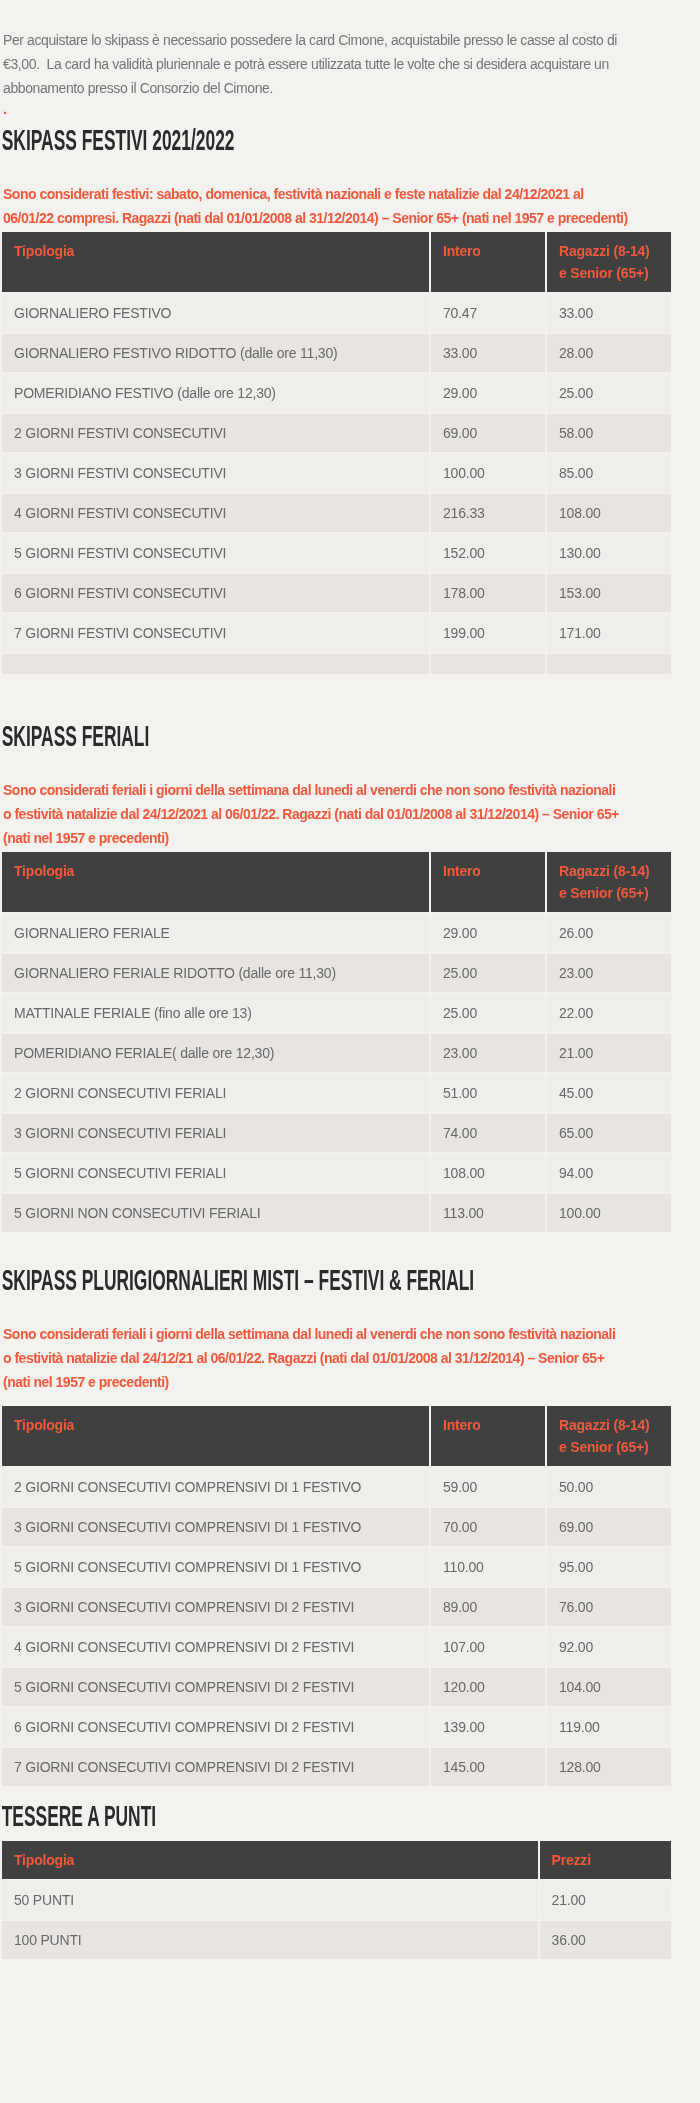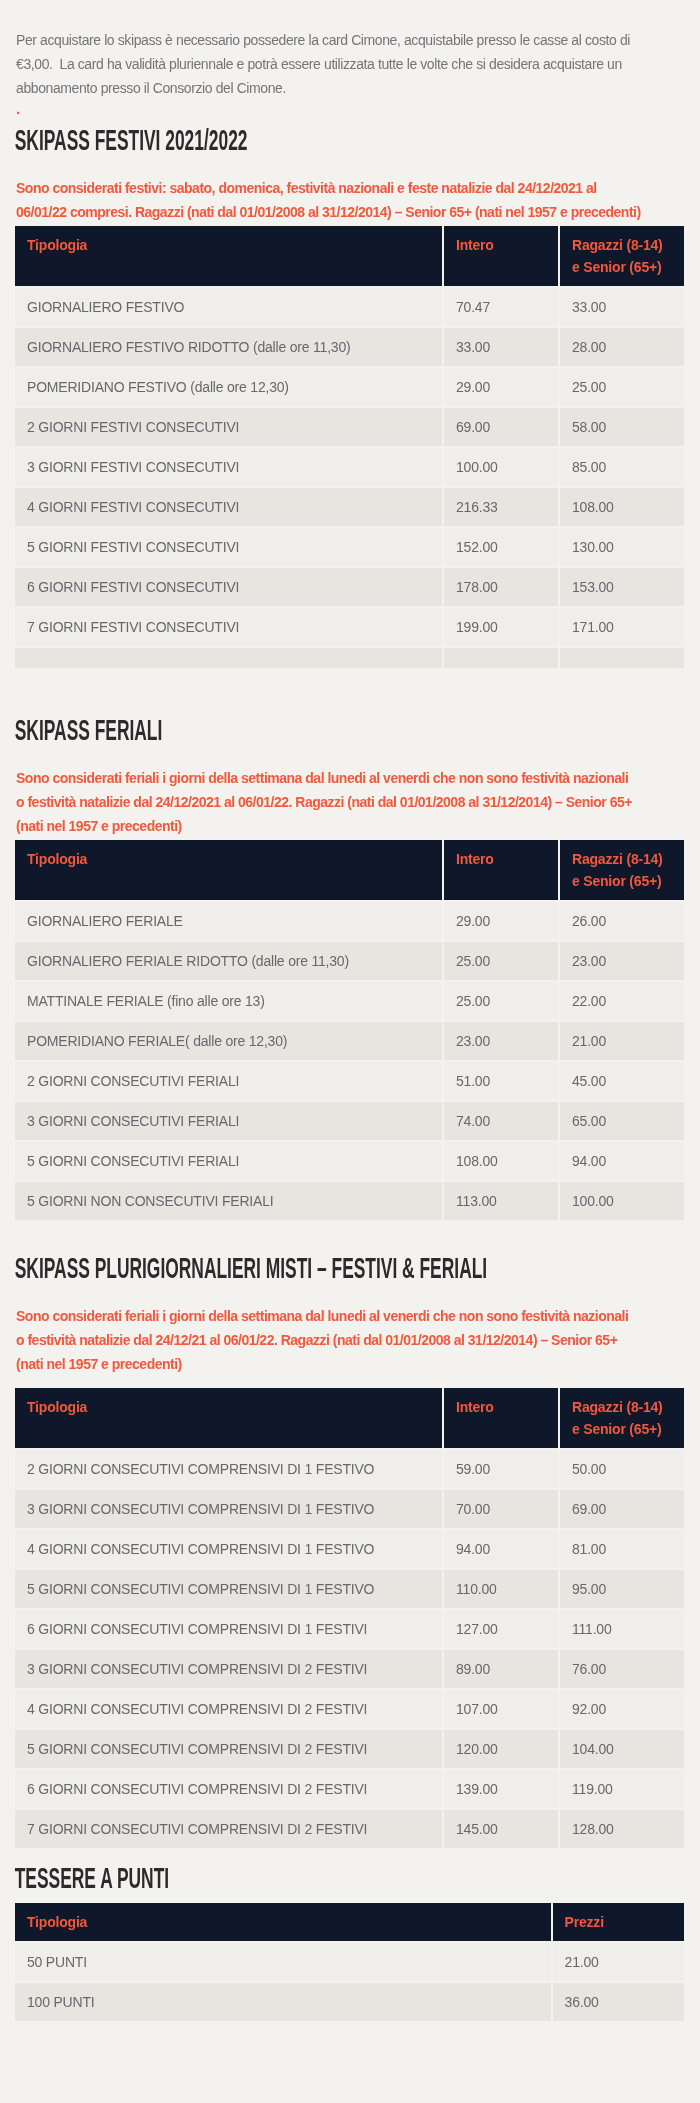--- a/index.html
+++ b/index.html
@@ -9,7 +9,7 @@
     font-family:"Liberation Sans", sans-serif;
     -webkit-font-smoothing:antialiased;
   }
-  .page{padding:28px 13px 30px 13px;}
+  .page{padding:28px 13px 30px 0;}
 
   
   .intro{

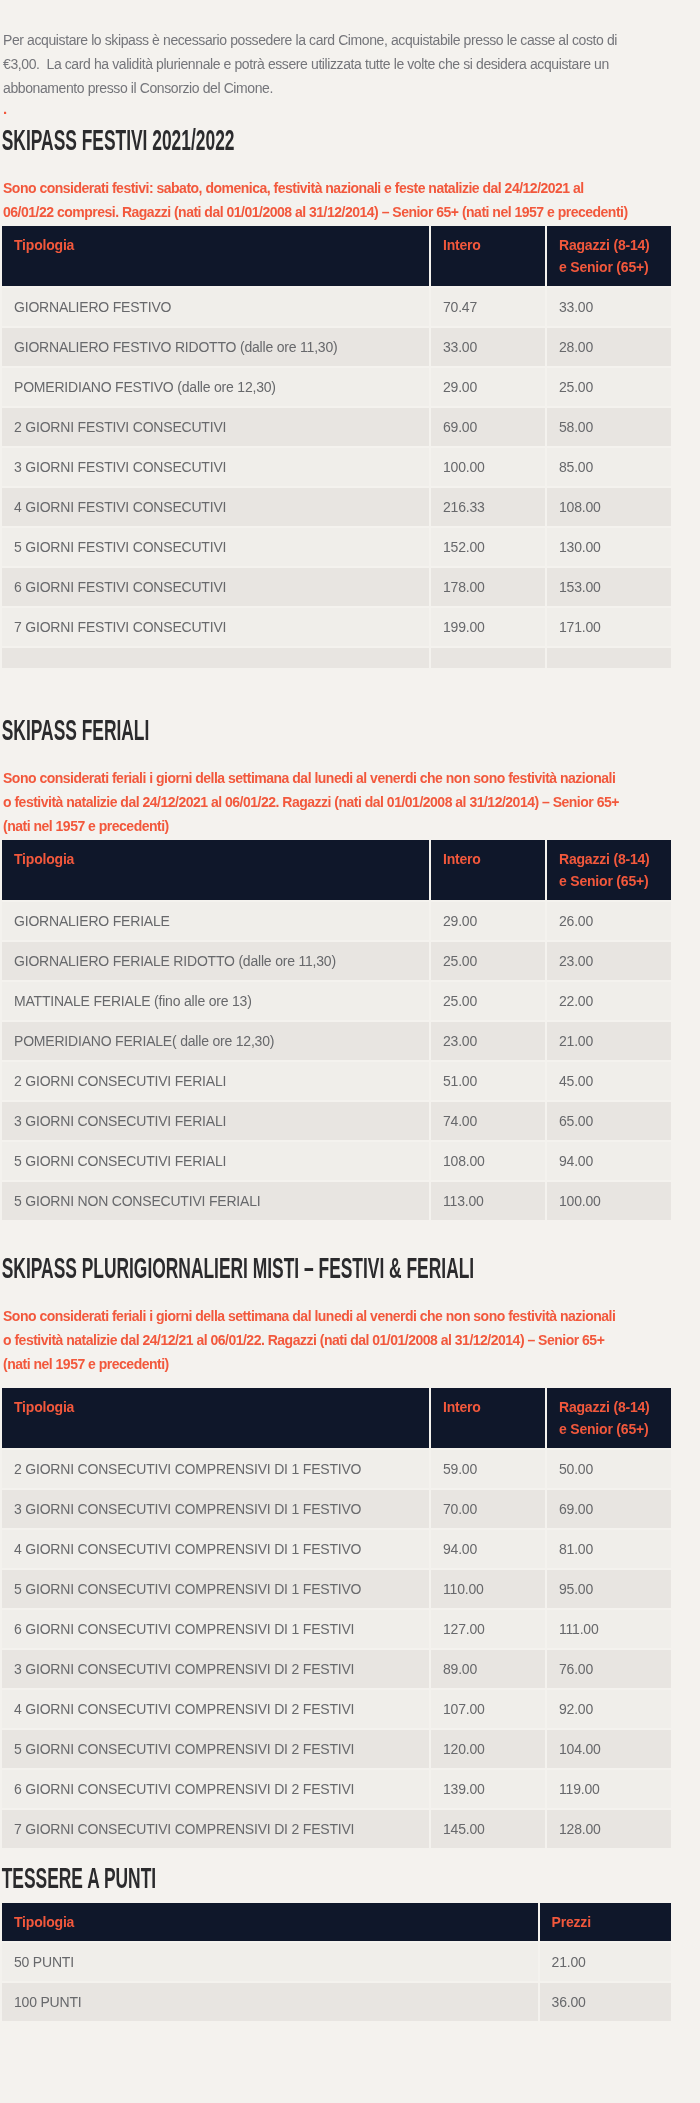--- a/index.html
+++ b/index.html
@@ -48,7 +48,7 @@
 
   
   .section-desc{
-    margin:18px 0 0;
+    margin:24px 0 0;
     padding-left:3px;
     color:#f2583c;
     font-weight:bold;

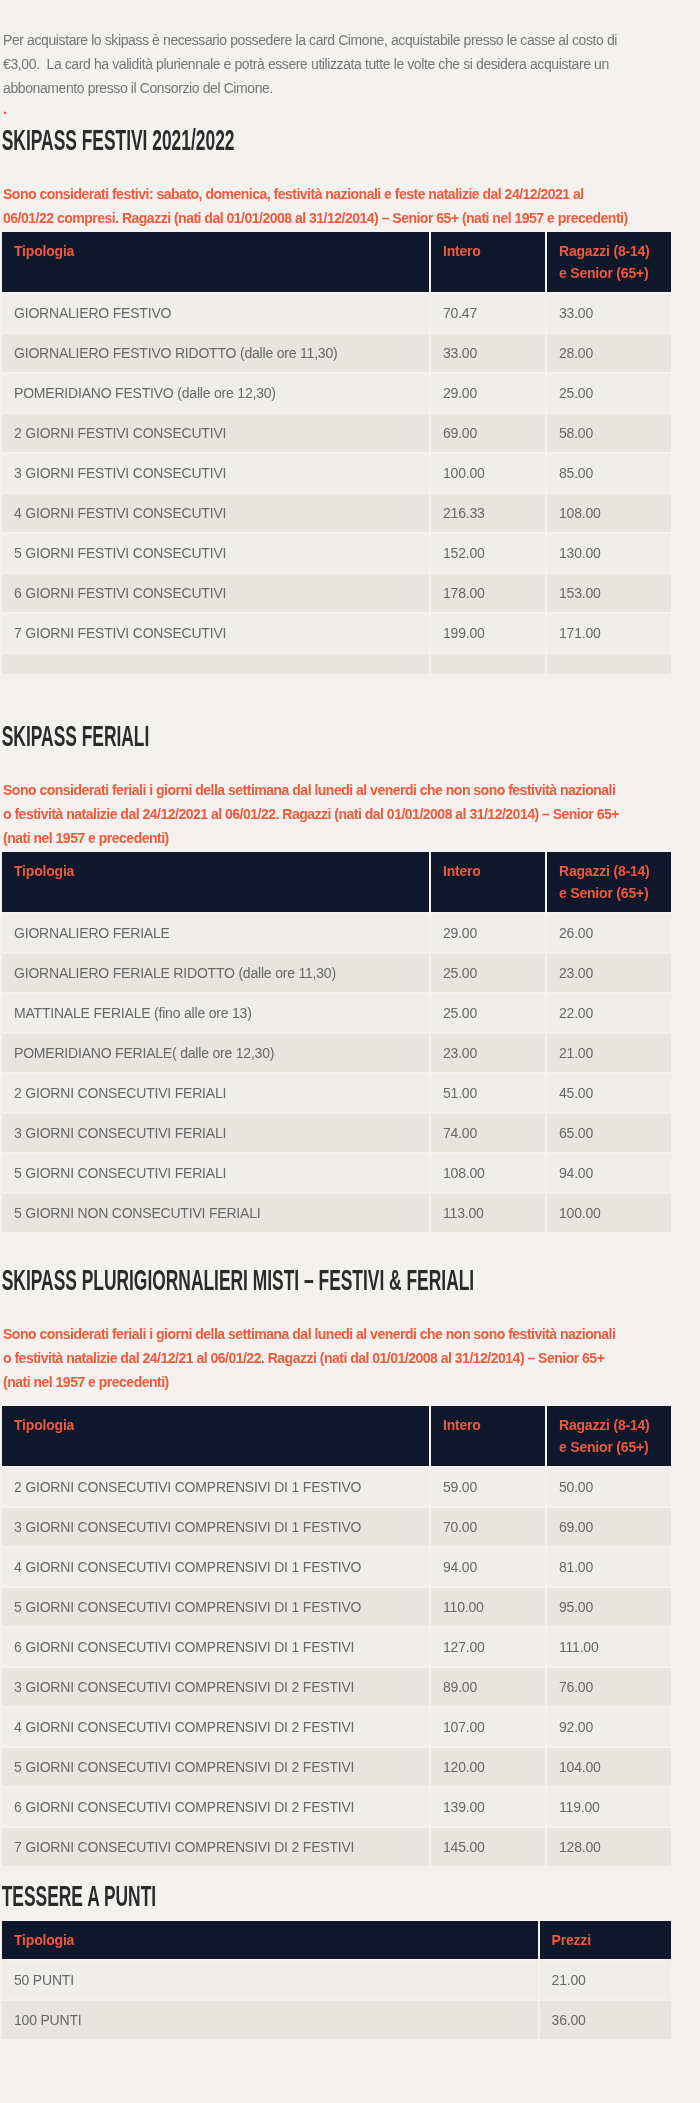--- a/index.html
+++ b/index.html
@@ -82,7 +82,7 @@
     overflow:hidden;
   }
   th{
-    background:#0f172a;
+    background:#404040;
     color:#f2583c;
     font-weight:bold;
     white-space:pre-line;

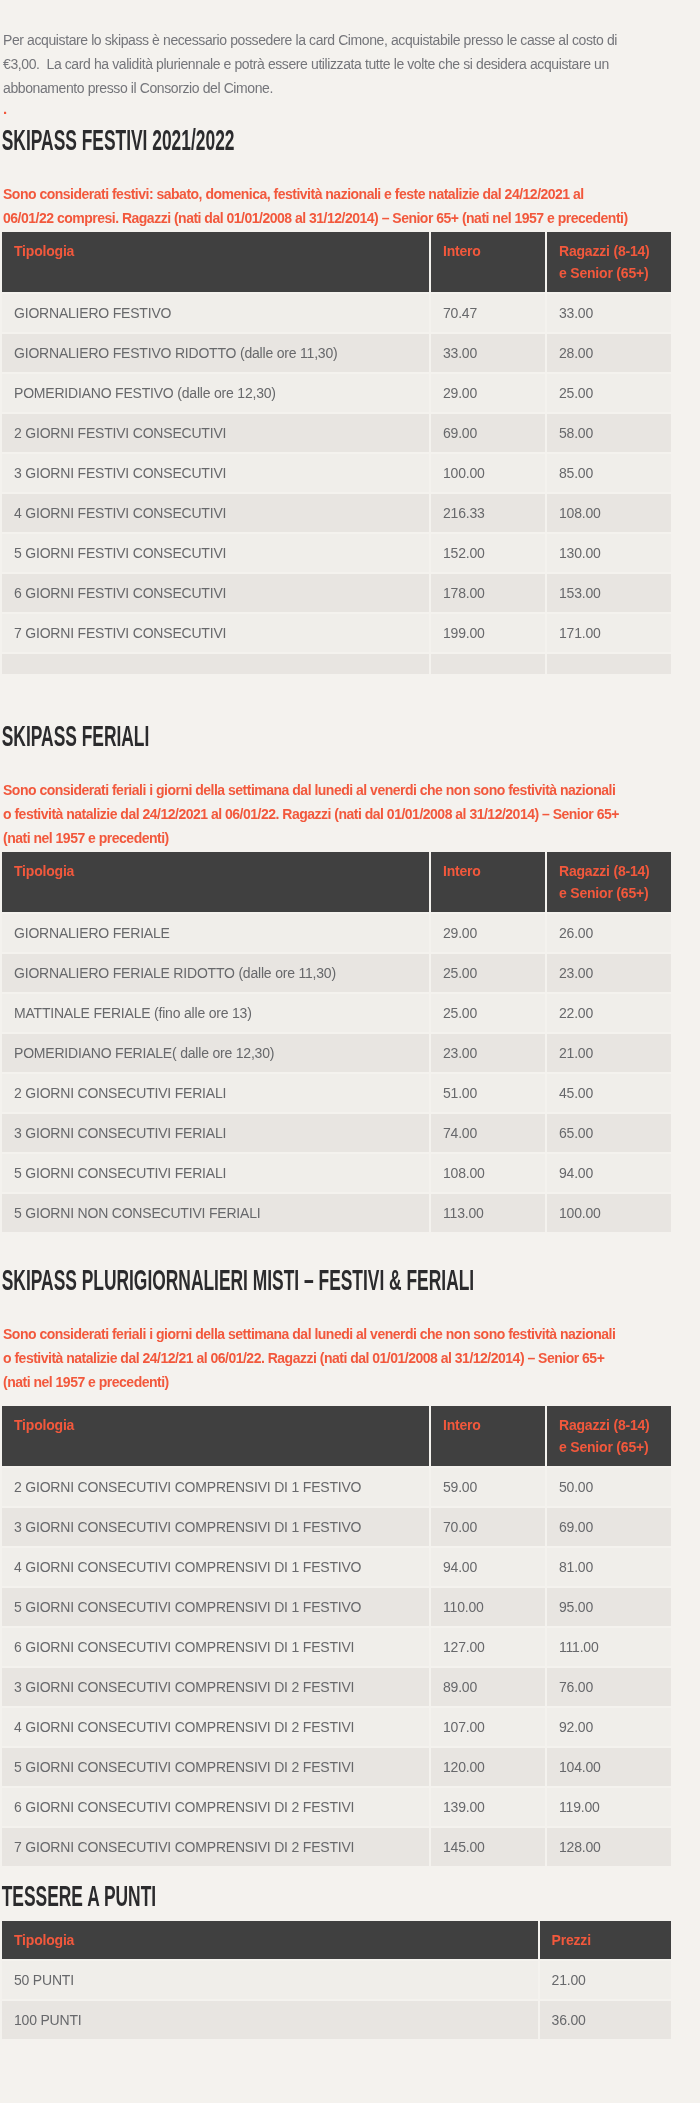--- a/index.html
+++ b/index.html
@@ -272,11 +272,6 @@
               <td>69.00</td>
             </tr>
             <tr class="">
-              <td>4 GIORNI CONSECUTIVI COMPRENSIVI DI 1 FESTIVO</td>
-              <td>94.00</td>
-              <td>81.00</td>
-            </tr>
-            <tr class="">
               <td>5 GIORNI CONSECUTIVI COMPRENSIVI DI 1 FESTIVO</td>
               <td>110.00</td>
               <td>95.00</td>

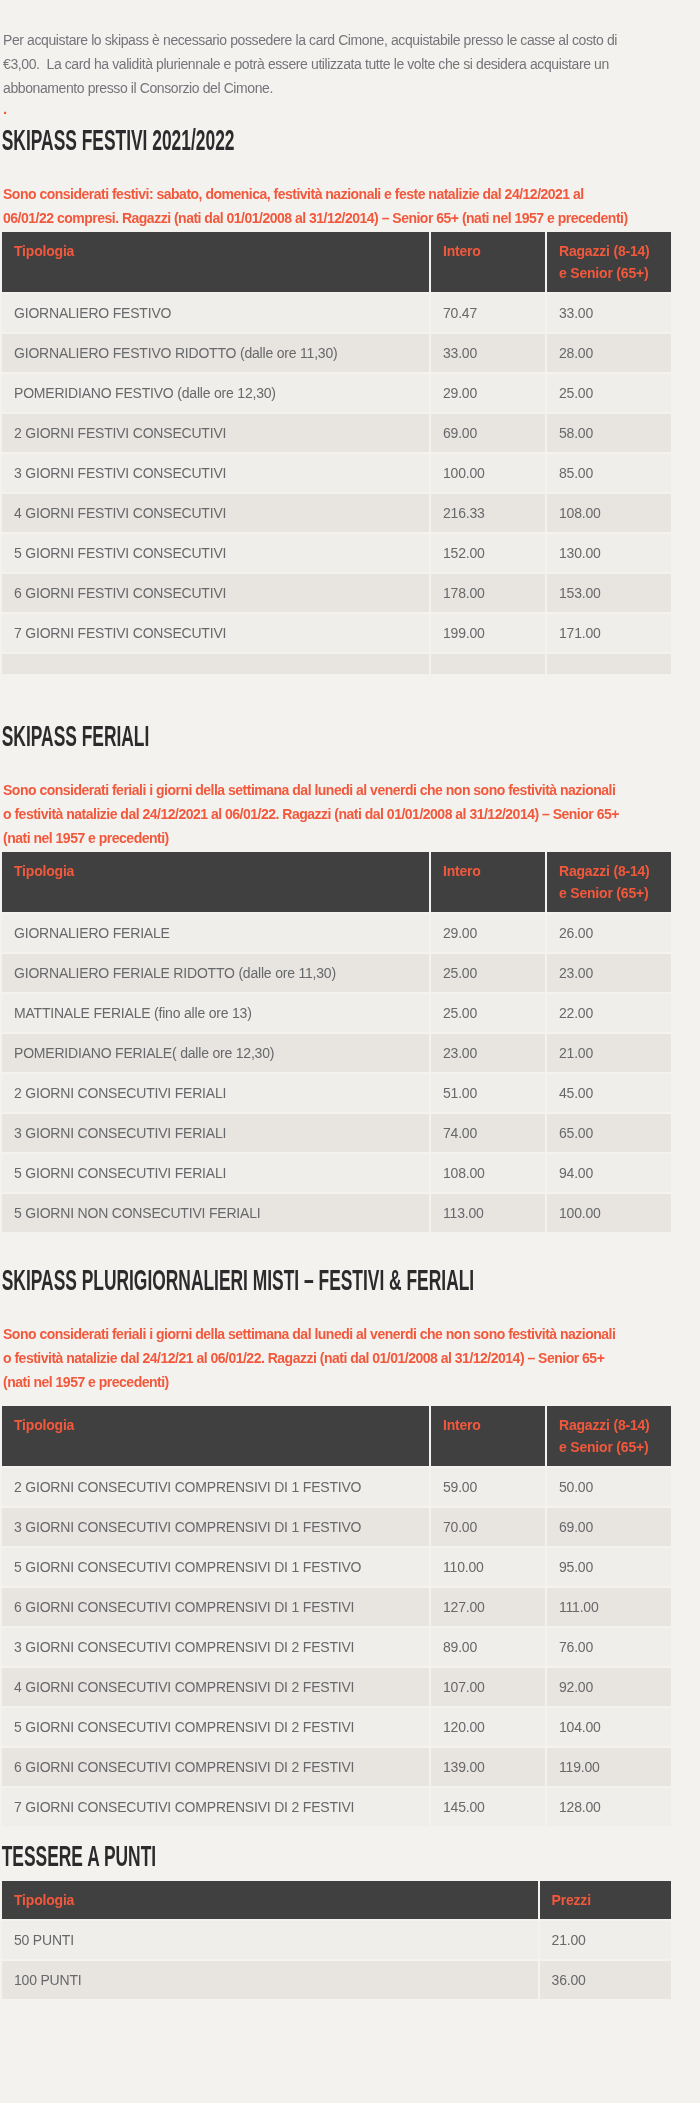--- a/index.html
+++ b/index.html
@@ -277,11 +277,6 @@
               <td>95.00</td>
             </tr>
             <tr class="">
-              <td>6 GIORNI CONSECUTIVI COMPRENSIVI DI 1 FESTIVI</td>
-              <td>127.00</td>
-              <td>111.00</td>
-            </tr>
-            <tr class="">
               <td>3 GIORNI CONSECUTIVI COMPRENSIVI DI 2 FESTIVI</td>
               <td>89.00</td>
               <td>76.00</td>

